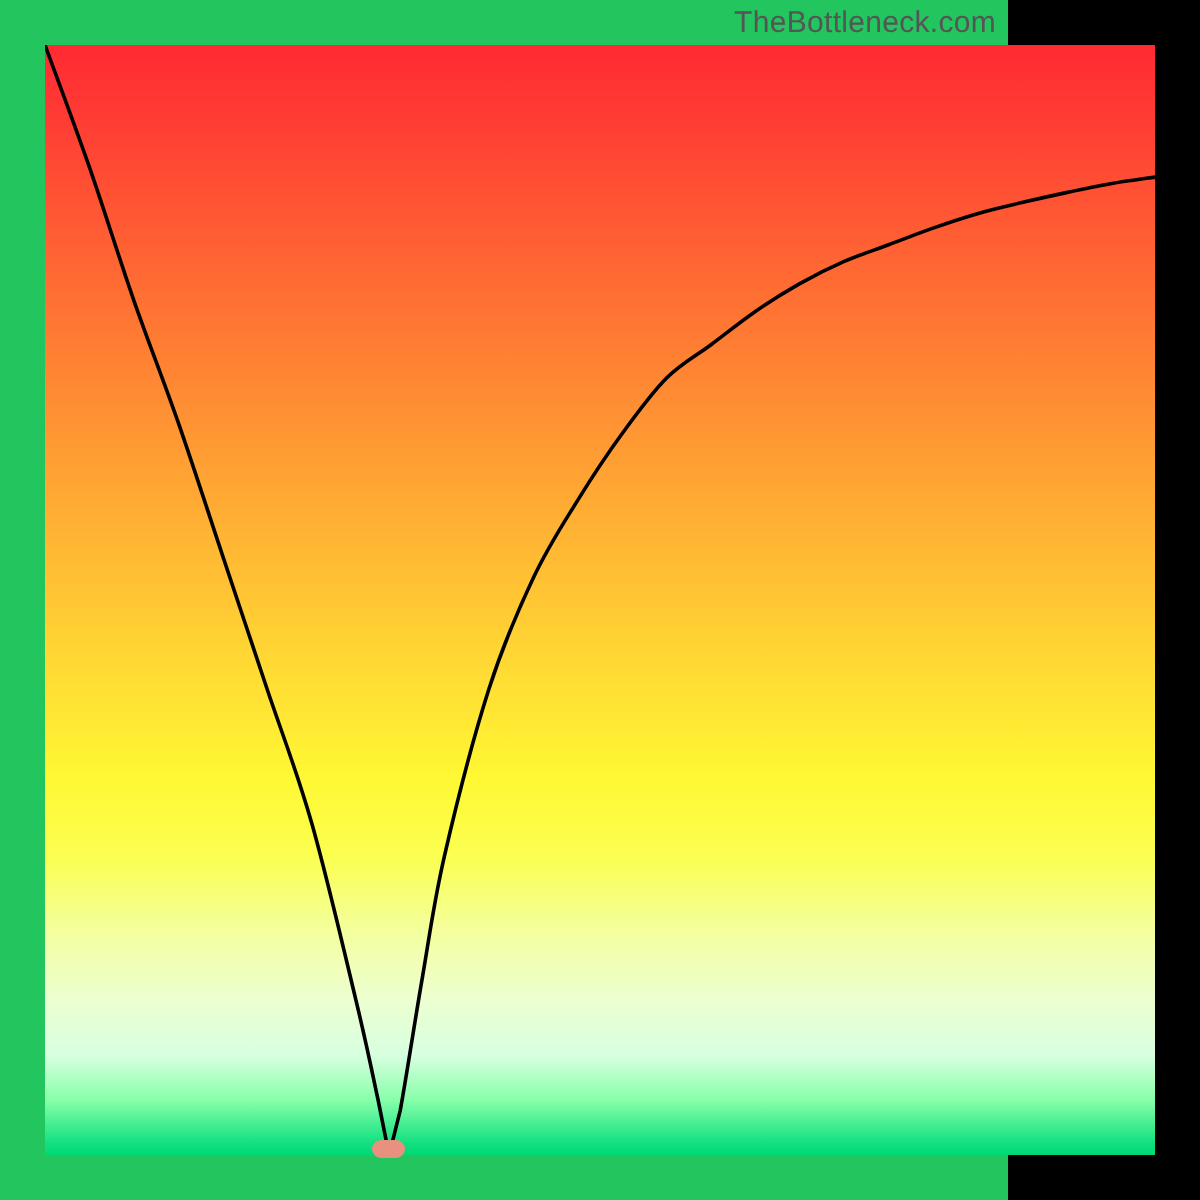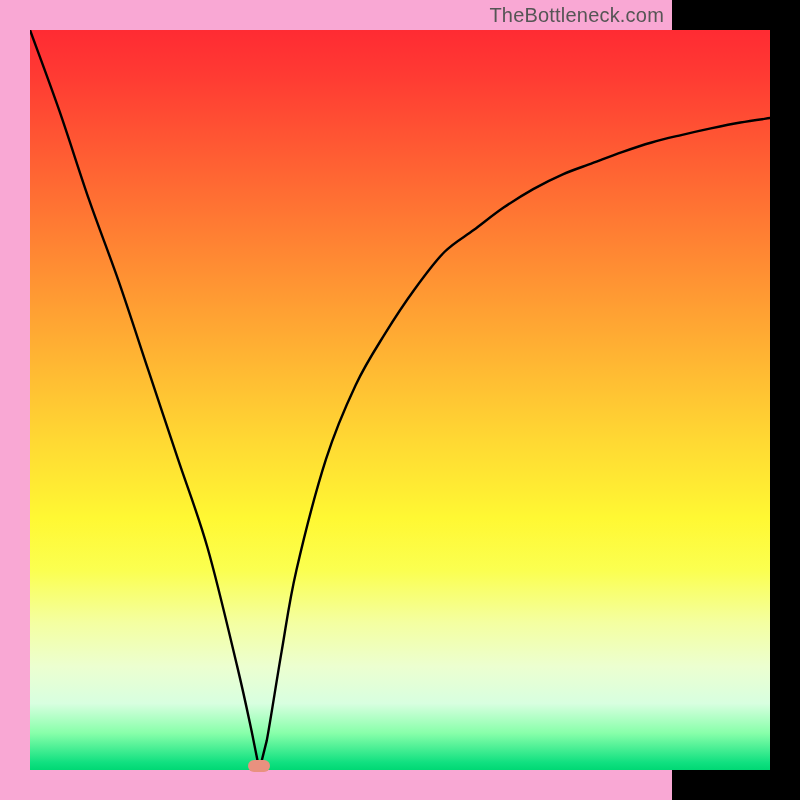--- a/index.html
+++ b/index.html
@@ -15,7 +15,7 @@
     position: relative;
     width: 672px;
     height: 800px;
-    background: #f9a8d4;
+    background: #22c55e;
   }
   .plot-area {
     position: absolute;

